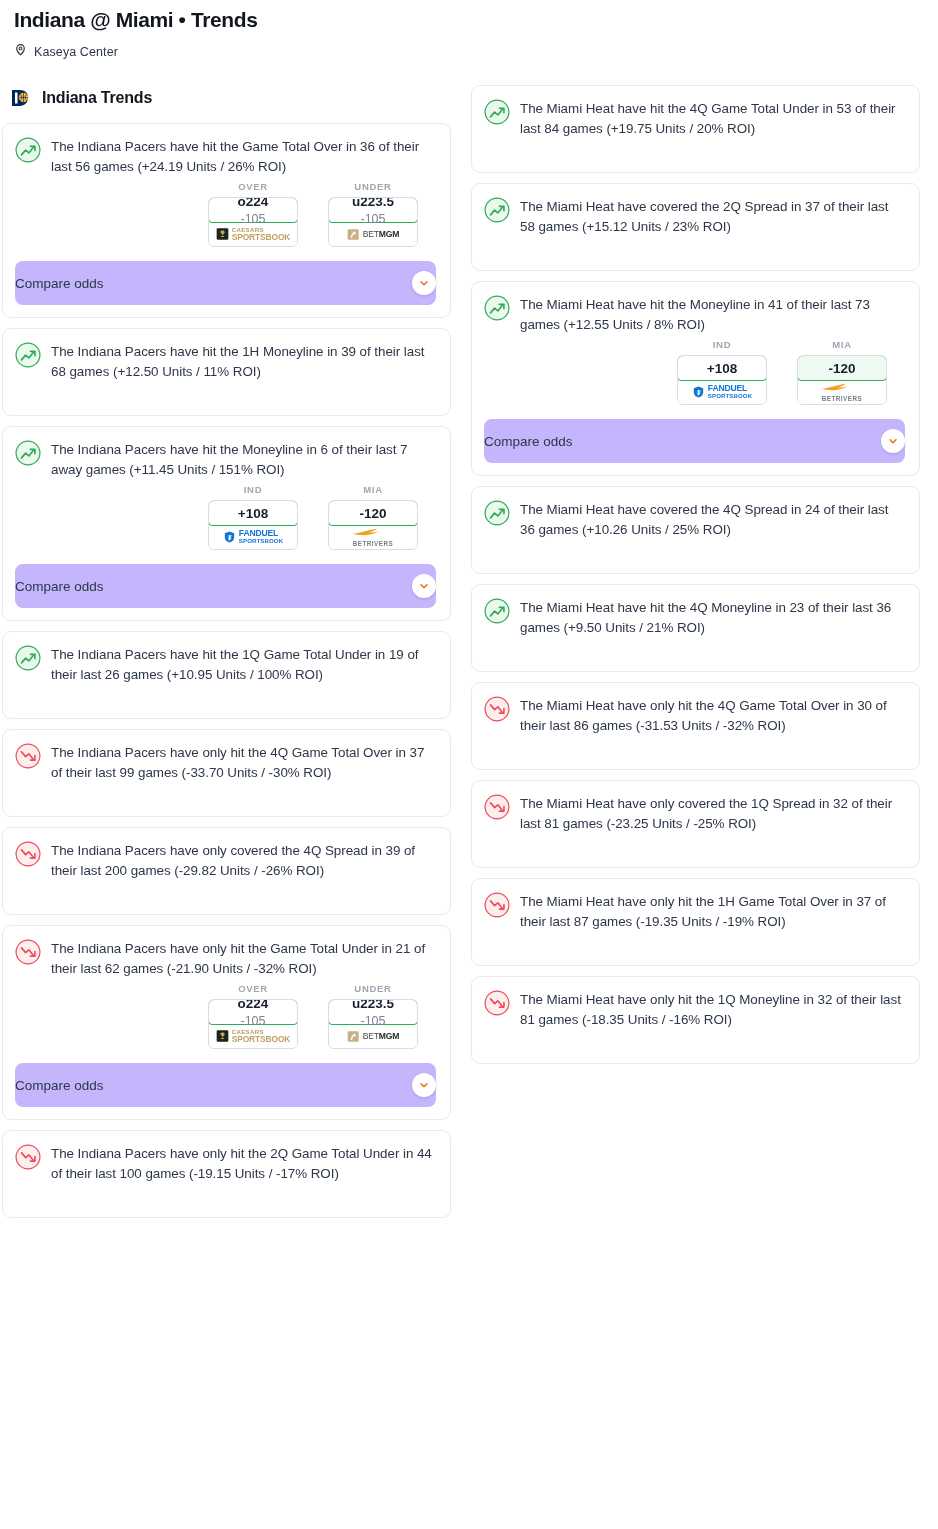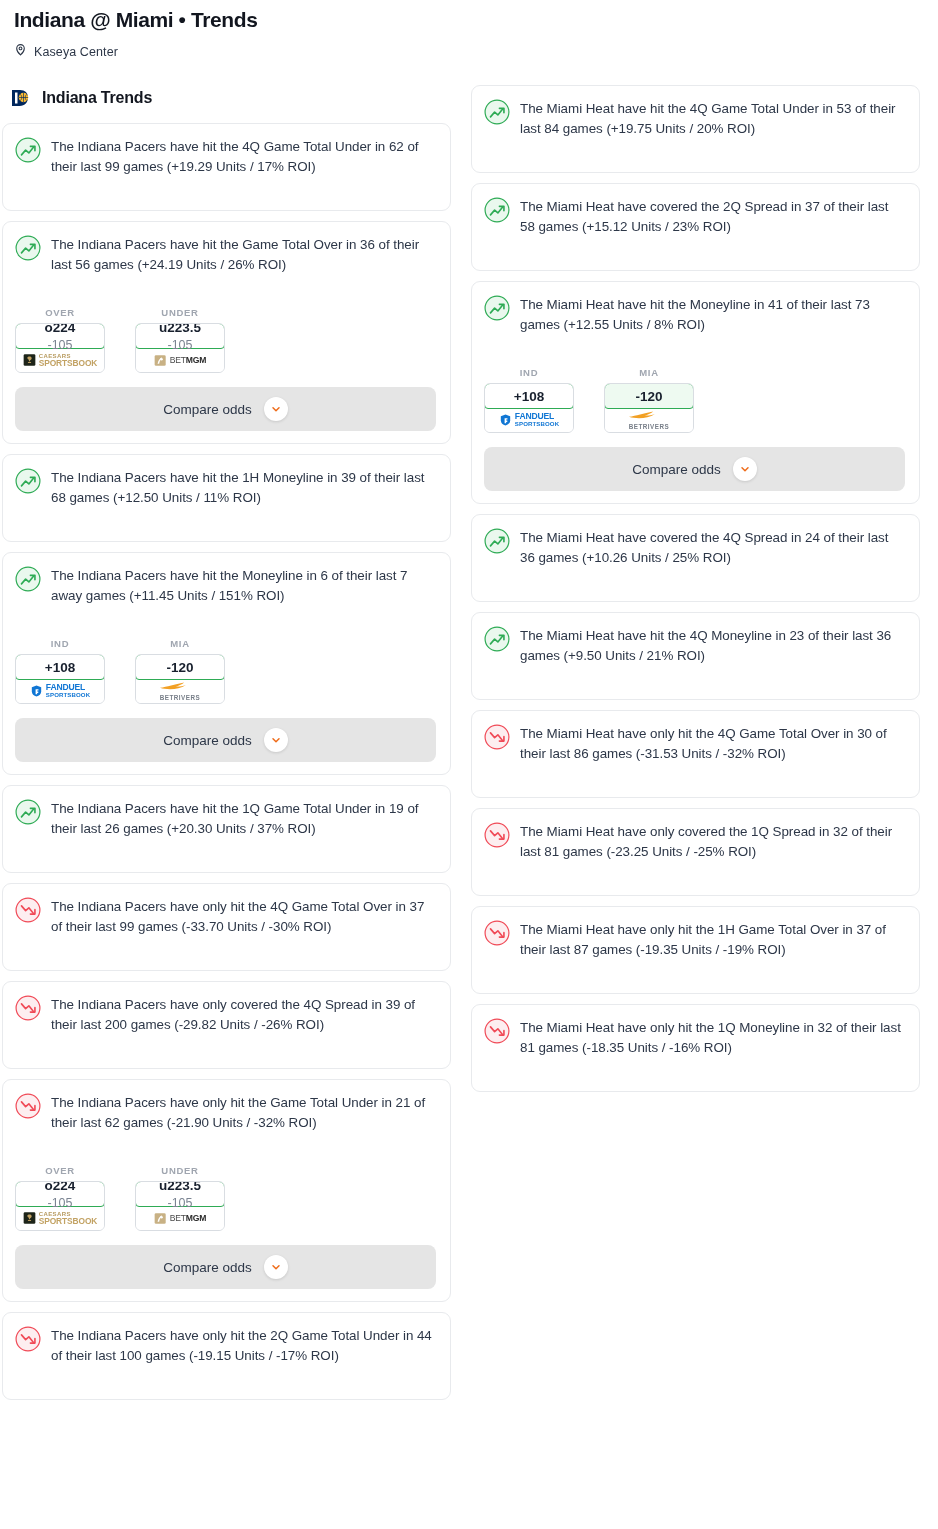--- a/index.html
+++ b/index.html
@@ -188,19 +188,6 @@
                 <path d="M14.2 8.6h4.2v4.1"></path>
               </g>
   </svg>
-          <div class="trend-text">The Indiana Pacers have hit the 4Q Game Total Under in 62 of their last 99 games (+19.29 Units / 17% ROI)</div>
-        </div>
-
-      </div>
-      <div class="card">
-        <div class="card-body">
-          <svg class="trend-icon" viewBox="0 0 24 24">
-    <circle cx="12" cy="12" r="11" fill="#eaf8ee" stroke="#2eab55" stroke-width="1.1"></circle>
-    <g stroke="#2eab55" stroke-width="1.5" fill="none" stroke-linecap="round" stroke-linejoin="round">
-                <path d="M6 16.5l3.8-4.4 3 2.6 4.6-5.6"></path>
-                <path d="M14.2 8.6h4.2v4.1"></path>
-              </g>
-  </svg>
           <div class="trend-text">The Indiana Pacers have hit the Game Total Over in 36 of their last 56 games (+24.19 Units / 26% ROI)</div>
         </div>
         <div class="odds-wrap">

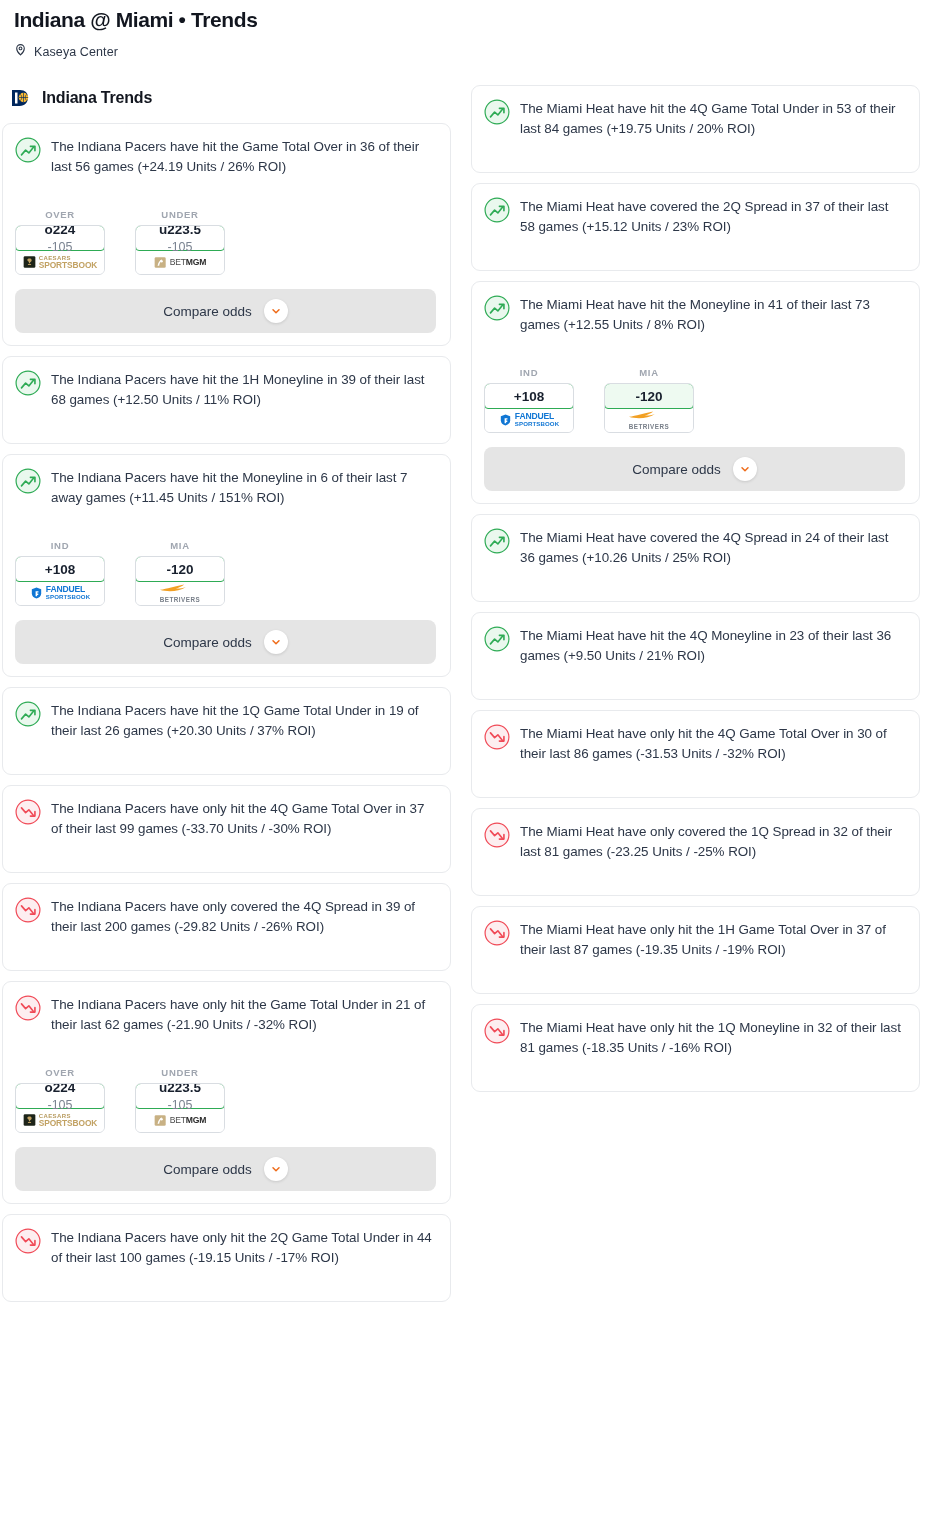--- a/index.html
+++ b/index.html
@@ -72,8 +72,9 @@
   
   .odds-wrap {
     display: flex;
+    justify-content: flex-end;
     gap: 30px;
-    margin-top: 32px;
+    margin-top: 4px;
     padding-right: 18px;
   }
   .odds-col { width: 90px; display: flex; flex-direction: column; align-items: center; }

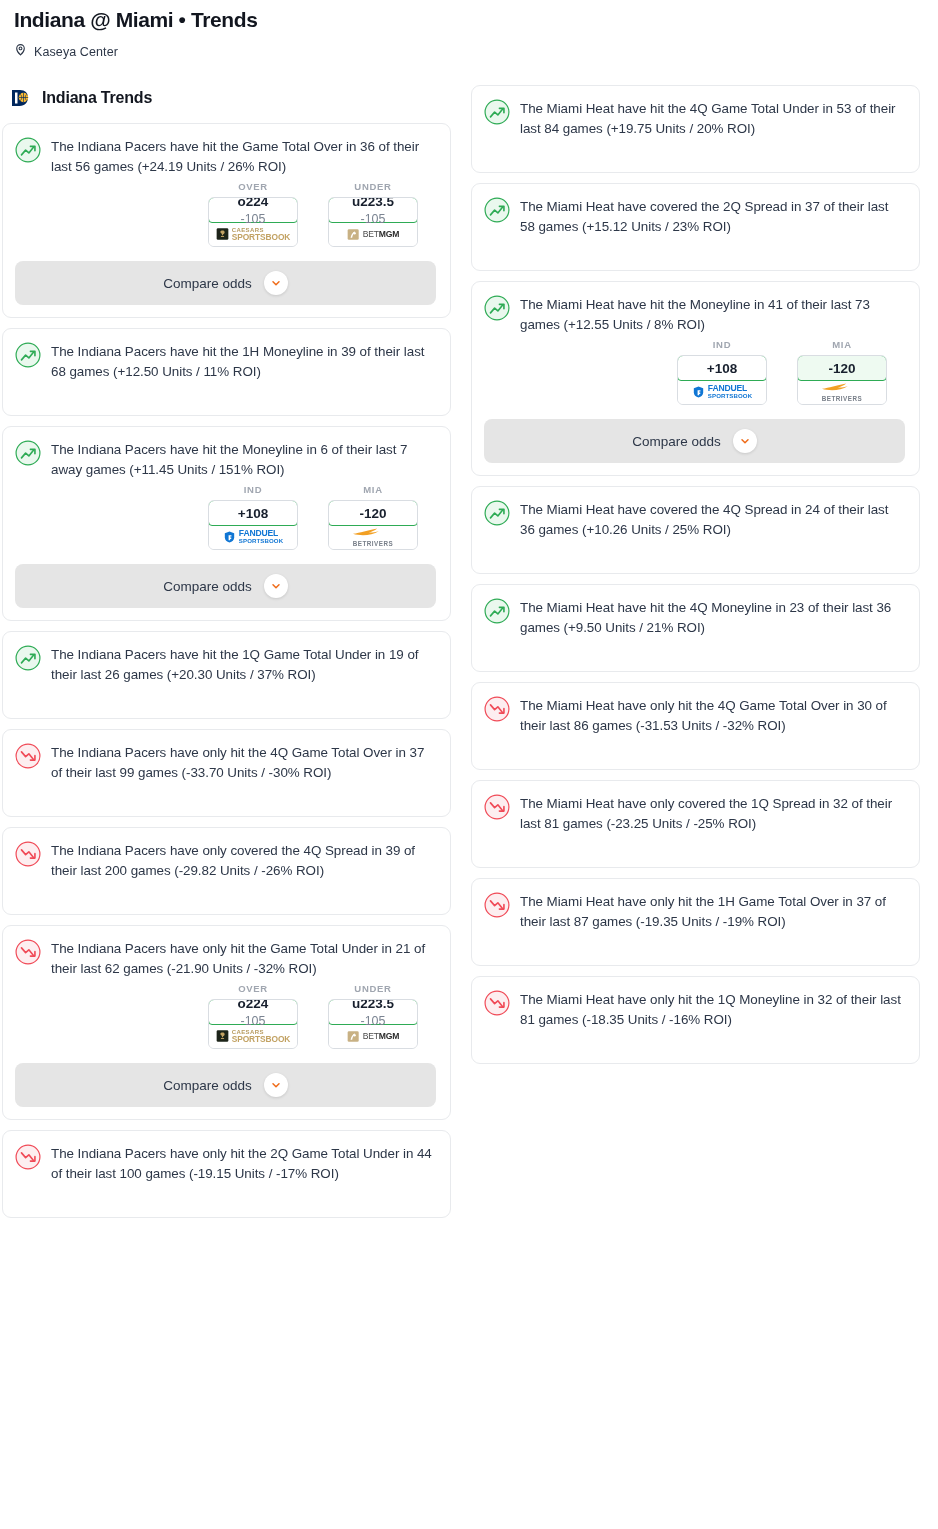--- a/index.html
+++ b/index.html
@@ -132,12 +132,12 @@
   
   .compare-bar {
     margin-top: 14px;
-    background: #e5e5e5;
+    background: #c4b5fd;
     border-radius: 8px;
     height: 44px;
     display: flex;
     align-items: center;
-    justify-content: center;
+    justify-content: space-between;
     gap: 12px;
     cursor: pointer;
   }

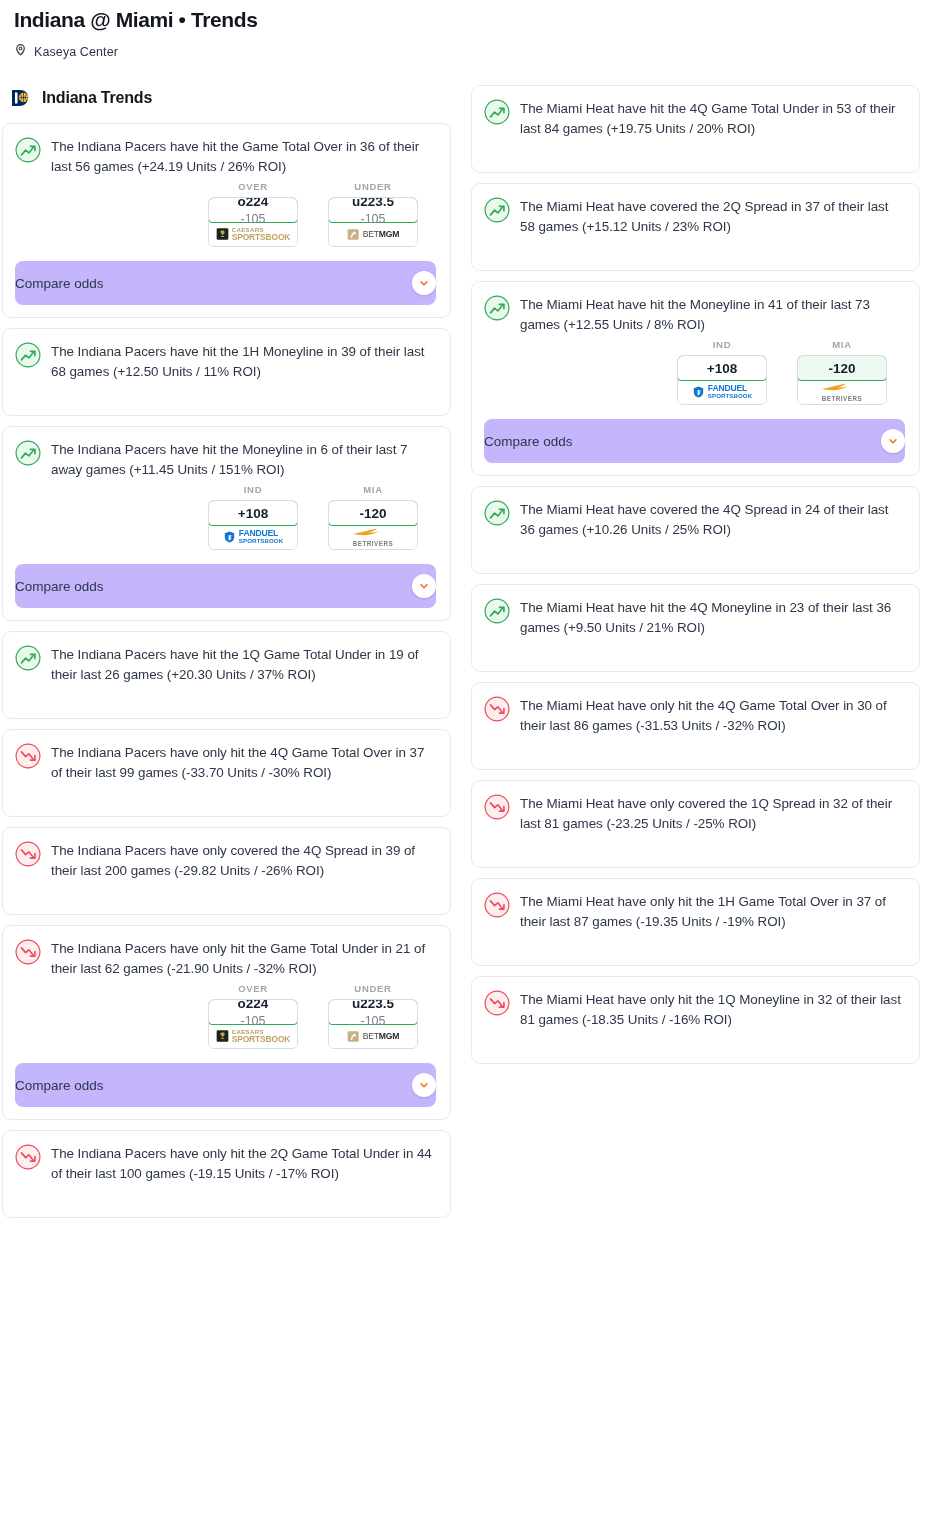--- a/index.html
+++ b/index.html
@@ -325,7 +325,7 @@
                 <path d="M14.2 8.6h4.2v4.1"></path>
               </g>
   </svg>
-          <div class="trend-text">The Indiana Pacers have hit the 1Q Game Total Under in 19 of their last 26 games (+20.30 Units / 37% ROI)</div>
+          <div class="trend-text">The Indiana Pacers have hit the 1Q Game Total Under in 19 of their last 26 games (+10.95 Units / 100% ROI)</div>
         </div>
 
       </div>

